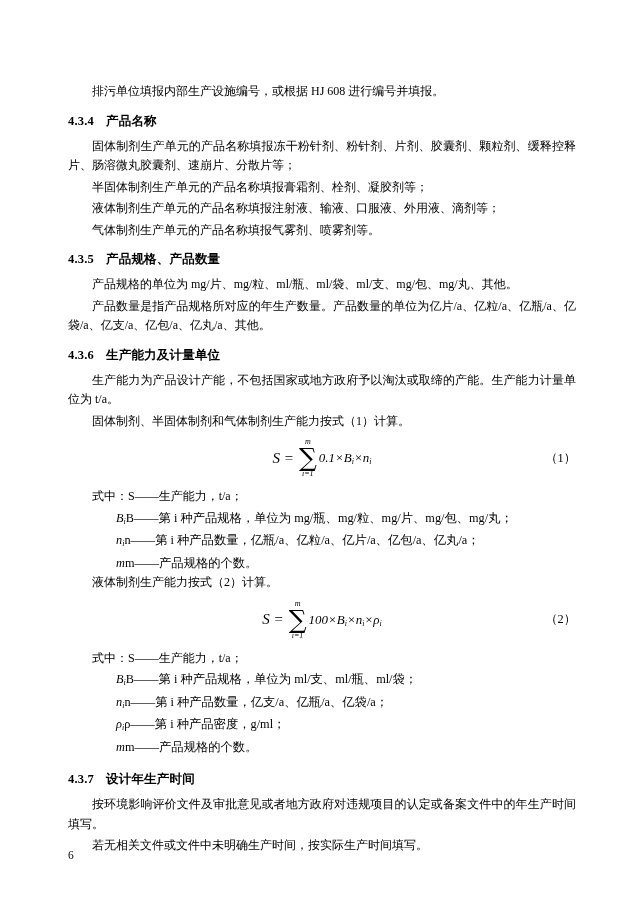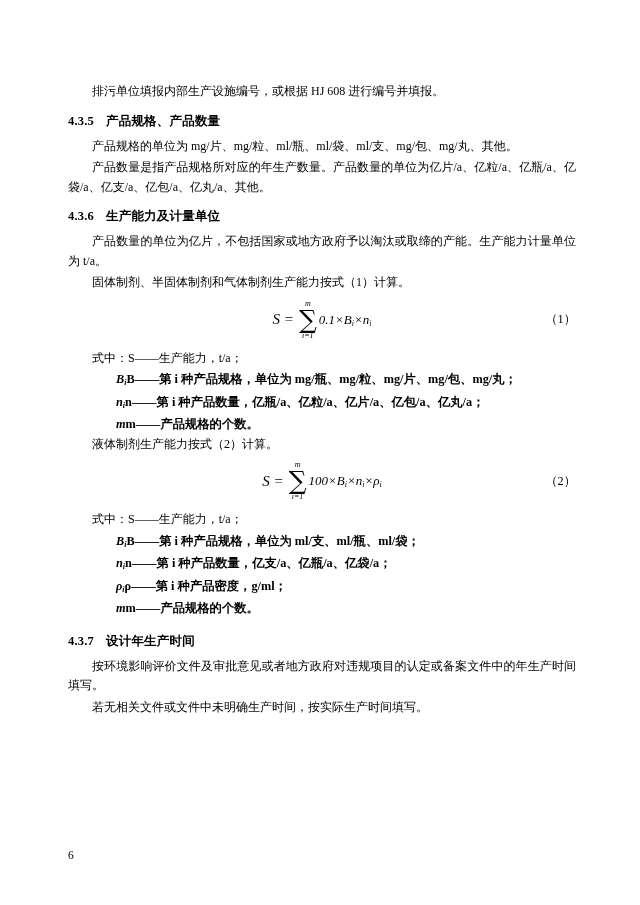--- a/index.html
+++ b/index.html
@@ -138,6 +138,15 @@
       <p class="para">排污单位填报内部生产设施编号，或根据 HJ 608 进行编号并填报。</p>
     </div>
 
+    <div class="block">
+      <div class="h3">
+        <span class="num">4.3.4</span><span>产品名称</span>
+      </div>
+      <p class="para">固体制剂生产单元的产品名称填报冻干粉针剂、粉针剂、片剂、胶囊剂、颗粒剂、缓释控释片、肠溶微丸胶囊剂、速崩片、分散片等；</p>
+      <p class="para">半固体制剂生产单元的产品名称填报膏霜剂、栓剂、凝胶剂等；</p>
+      <p class="para">液体制剂生产单元的产品名称填报注射液、输液、口服液、外用液、滴剂等；</p>
+      <p class="para">气体制剂生产单元的产品名称填报气雾剂、喷雾剂等。</p>
+    </div>
 
     <div class="block">
       <div class="h3">

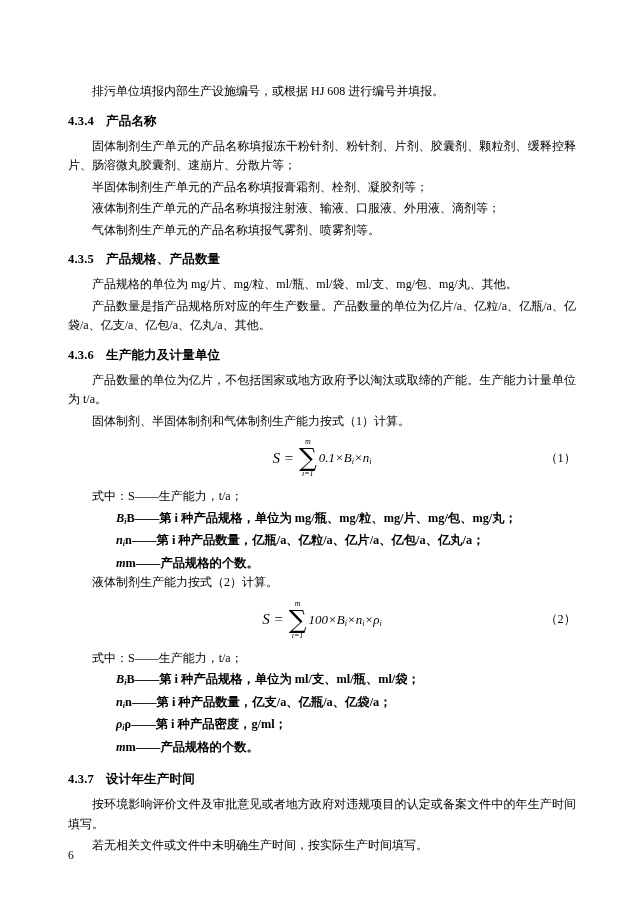--- a/index.html
+++ b/index.html
@@ -160,7 +160,7 @@
       <div class="h3">
         <span class="num">4.3.6</span><span>生产能力及计量单位</span>
       </div>
-      <p class="para">产品数量的单位为亿片，不包括国家或地方政府予以淘汰或取缔的产能。生产能力计量单位为 t/a。</p>
+      <p class="para">生产能力为产品设计产能，不包括国家或地方政府予以淘汰或取缔的产能。生产能力计量单位为 t/a。</p>
       <p class="para">固体制剂、半固体制剂和气体制剂生产能力按式（1）计算。</p>
 
       <div class="formula-row">

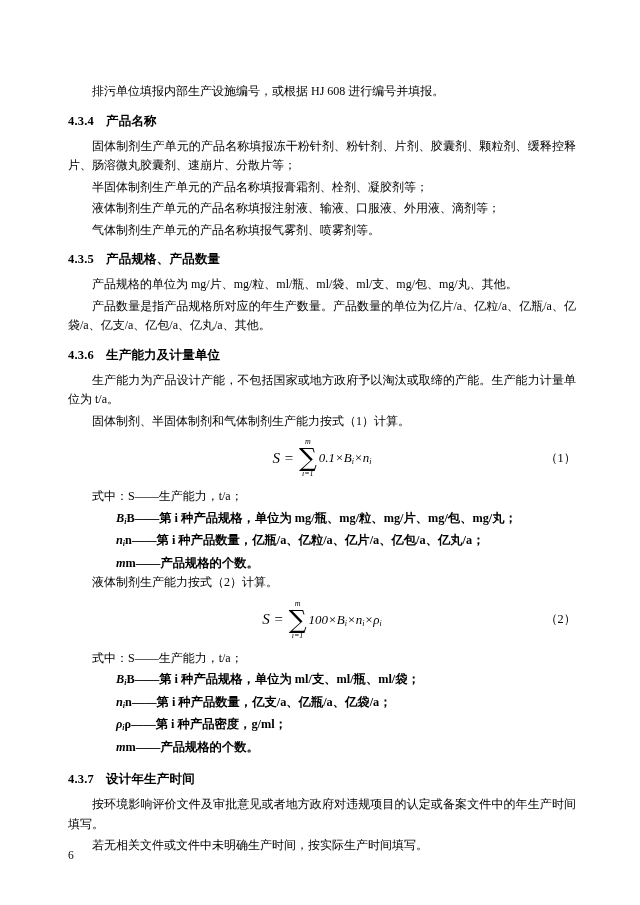--- a/index.html
+++ b/index.html
@@ -118,7 +118,6 @@
   }
   .def-line.indent2 {
     padding-left: 48px;
-    font-weight: bold;
   }
   .pagenum {
     position: absolute;

